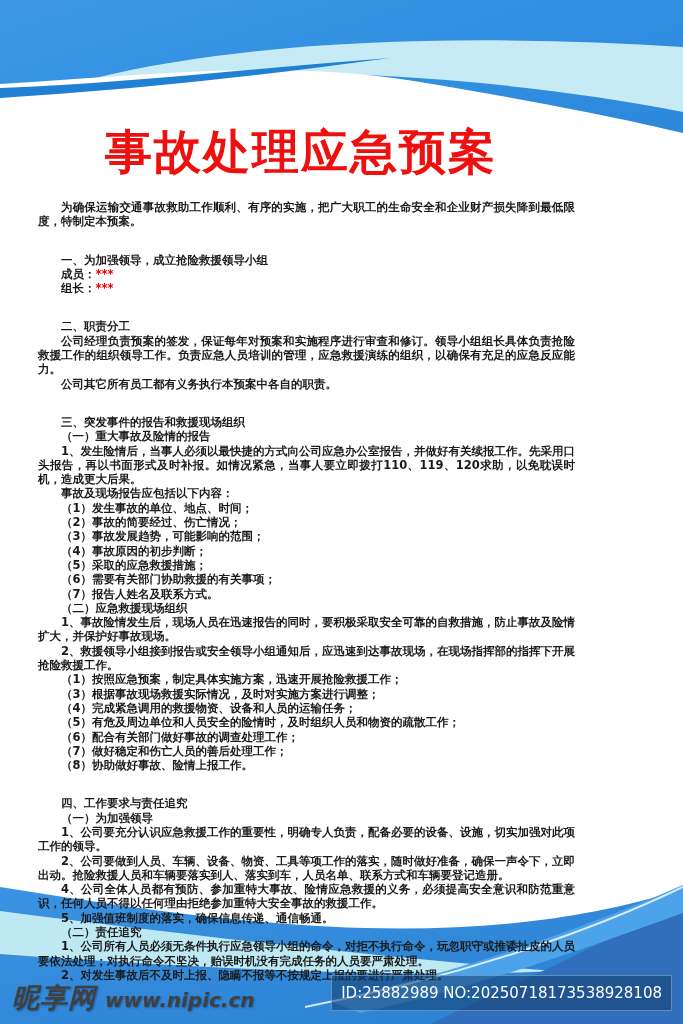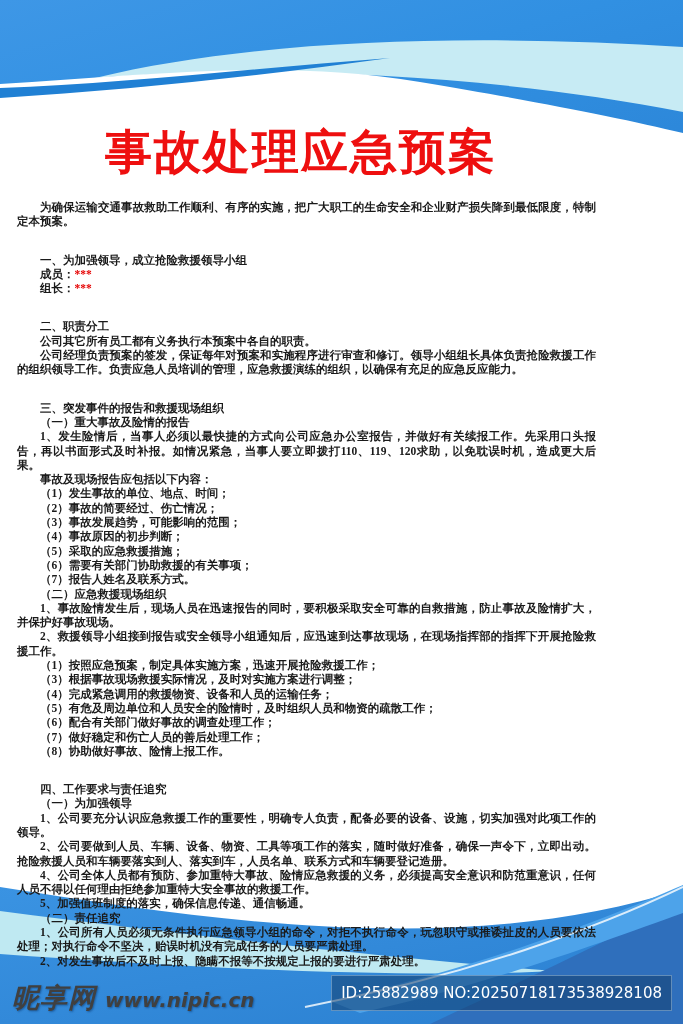--- a/index.html
+++ b/index.html
@@ -19,11 +19,10 @@
   }
   .doc-body{
     position:absolute;top:200px;left:0;width:613px;
-    padding:0 17px;box-sizing:border-box;
+    padding:0 38px;box-sizing:border-box;
     font-size:11.5px;line-height:14.3px;
     color:#1a1a1a;font-weight:700;
     text-align:justify;
-    font-family:Liberation Serif, serif;
   }
   .doc-body p{margin:0;text-indent:2em;}
   .doc-body p.h{font-weight:800;margin-top:24px;}

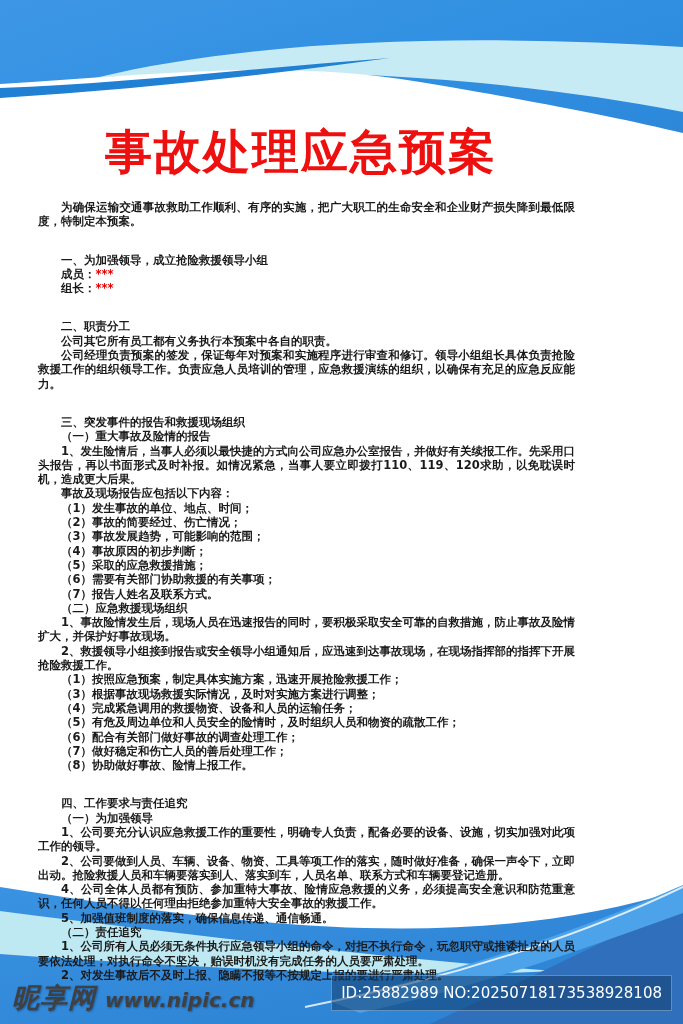--- a/index.html
+++ b/index.html
@@ -83,8 +83,8 @@
     <p class="kv"><span>成员：</span><span class="red">***</span></p>
     <p class="kv"><span>组长：</span><span class="red">***</span></p>
     <p class="h">二、职责分工</p>
+    <p class="p">公司经理负责预案的签发，保证每年对预案和实施程序进行审查和修订。领导小组组长具体负责抢险救援工作的组织领导工作。负责应急人员培训的管理，应急救援演练的组织，以确保有充足的应急反应能力。</p>
     <p class="p">公司其它所有员工都有义务执行本预案中各自的职责。</p>
-    <p class="p">公司经理负责预案的签发，保证每年对预案和实施程序进行审查和修订。领导小组组长具体负责抢险救援工作的组织领导工作。负责应急人员培训的管理，应急救援演练的组织，以确保有充足的应急反应能力。</p>
     <p class="h">三、突发事件的报告和救援现场组织</p>
     <p class="sub">（一）重大事故及险情的报告</p>
     <p class="p">1、发生险情后，当事人必须以最快捷的方式向公司应急办公室报告，并做好有关续报工作。先采用口头报告，再以书面形式及时补报。如情况紧急，当事人要立即拨打110、119、120求助，以免耽误时机，造成更大后果。</p>

